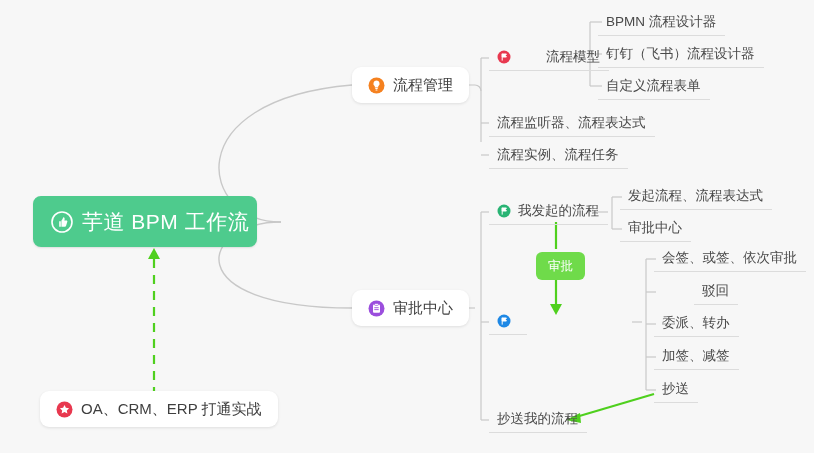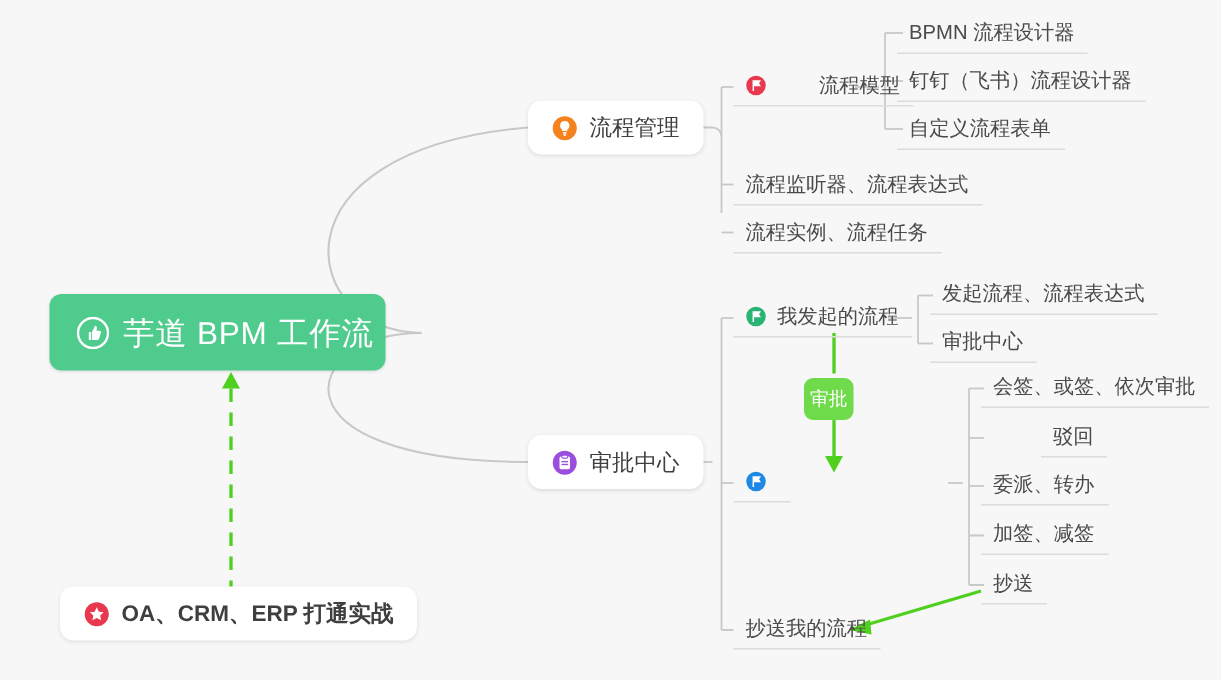--- a/index.html
+++ b/index.html
@@ -49,7 +49,7 @@
 
   
   .badge{
-    left:536px;top:252px;width:33px;height:28px;
+    left:536px;top:252px;width:49px;height:28px;
     background:#6fdb4a;border-radius:6px;
     justify-content:center;
   }

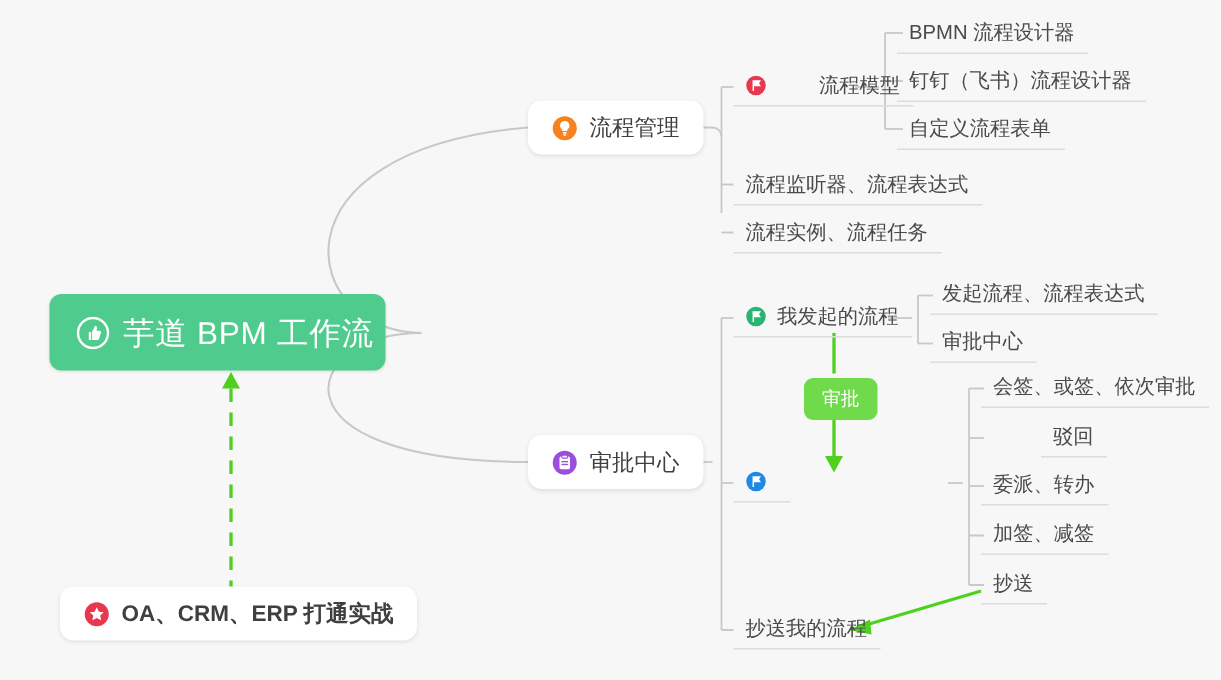--- a/index.html
+++ b/index.html
@@ -35,7 +35,7 @@
 
   .n-liucheng{left:352px;top:67px;}
   .n-shenpi{left:352px;top:290px;}
-  .n-oa{left:40px;top:391px;font-weight:bold;}
+  .n-oa{left:40px;top:391px;}
   .n-oa .label{font-size:15px;color:#3f3f3f;}
 
   

